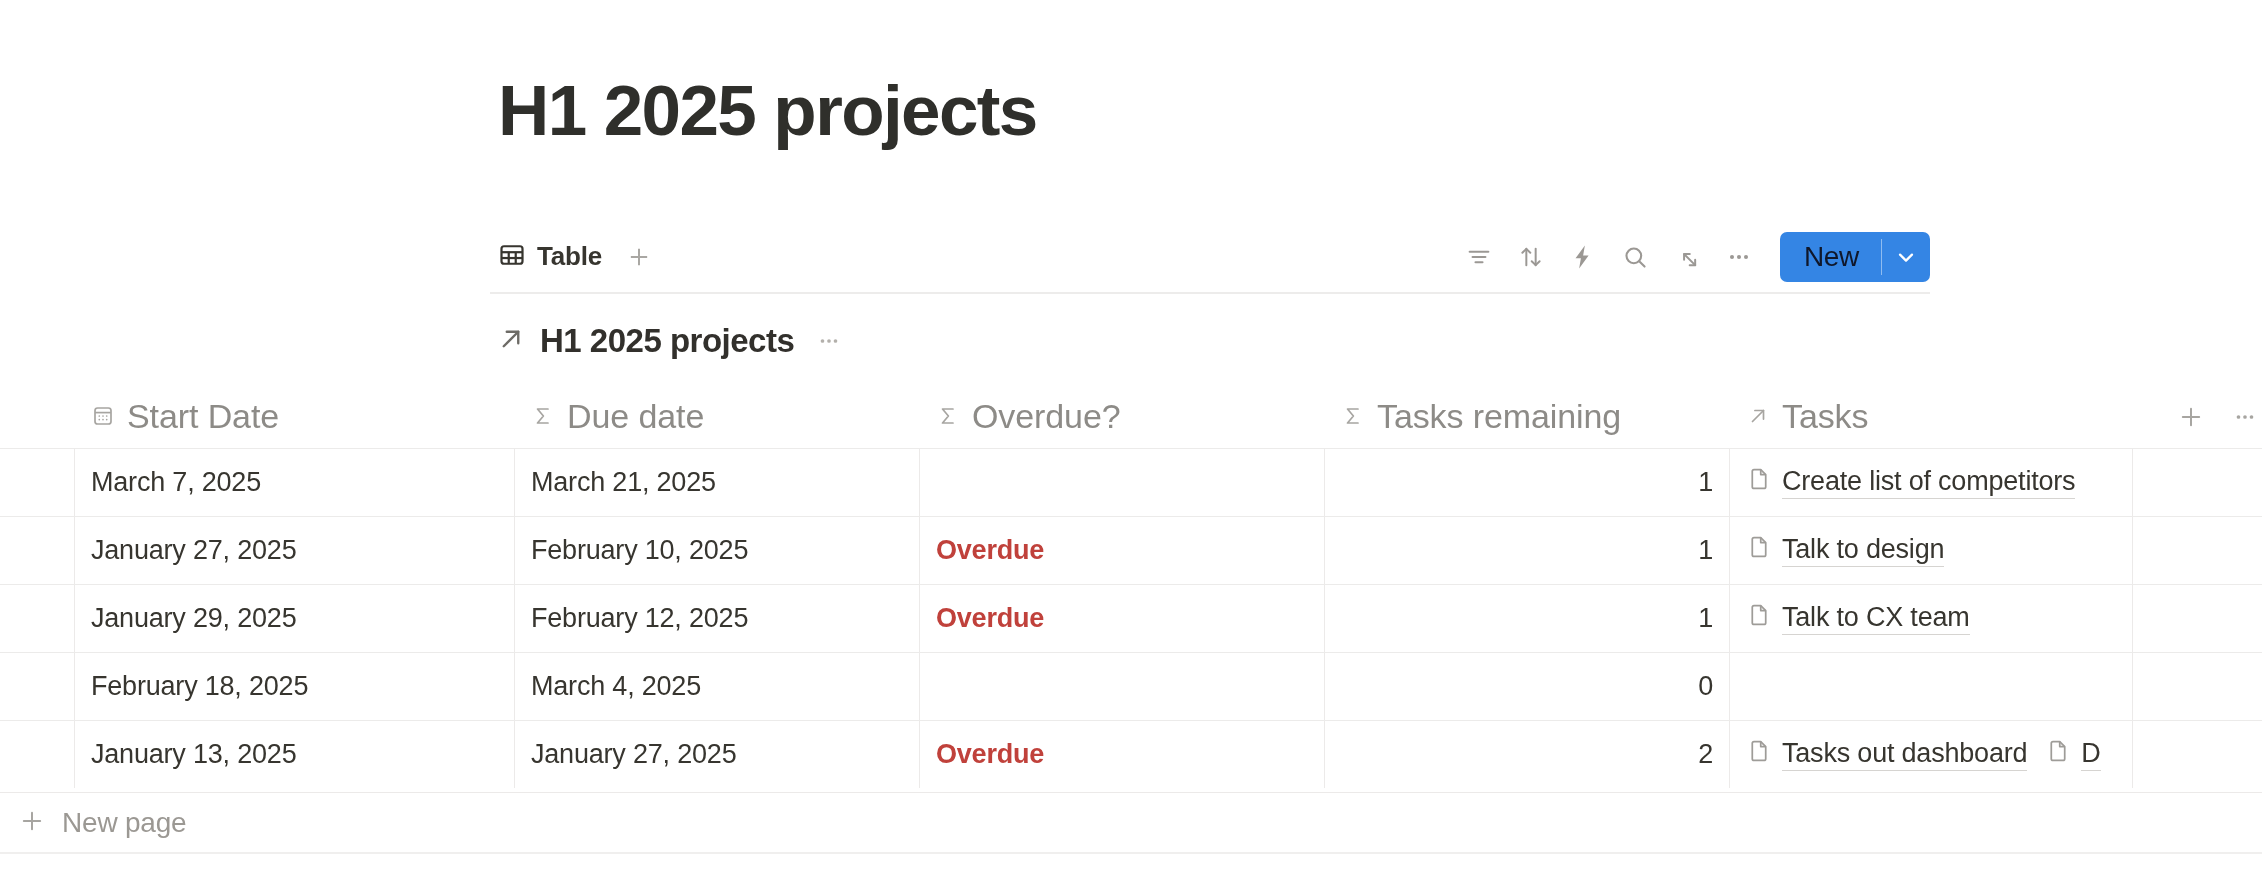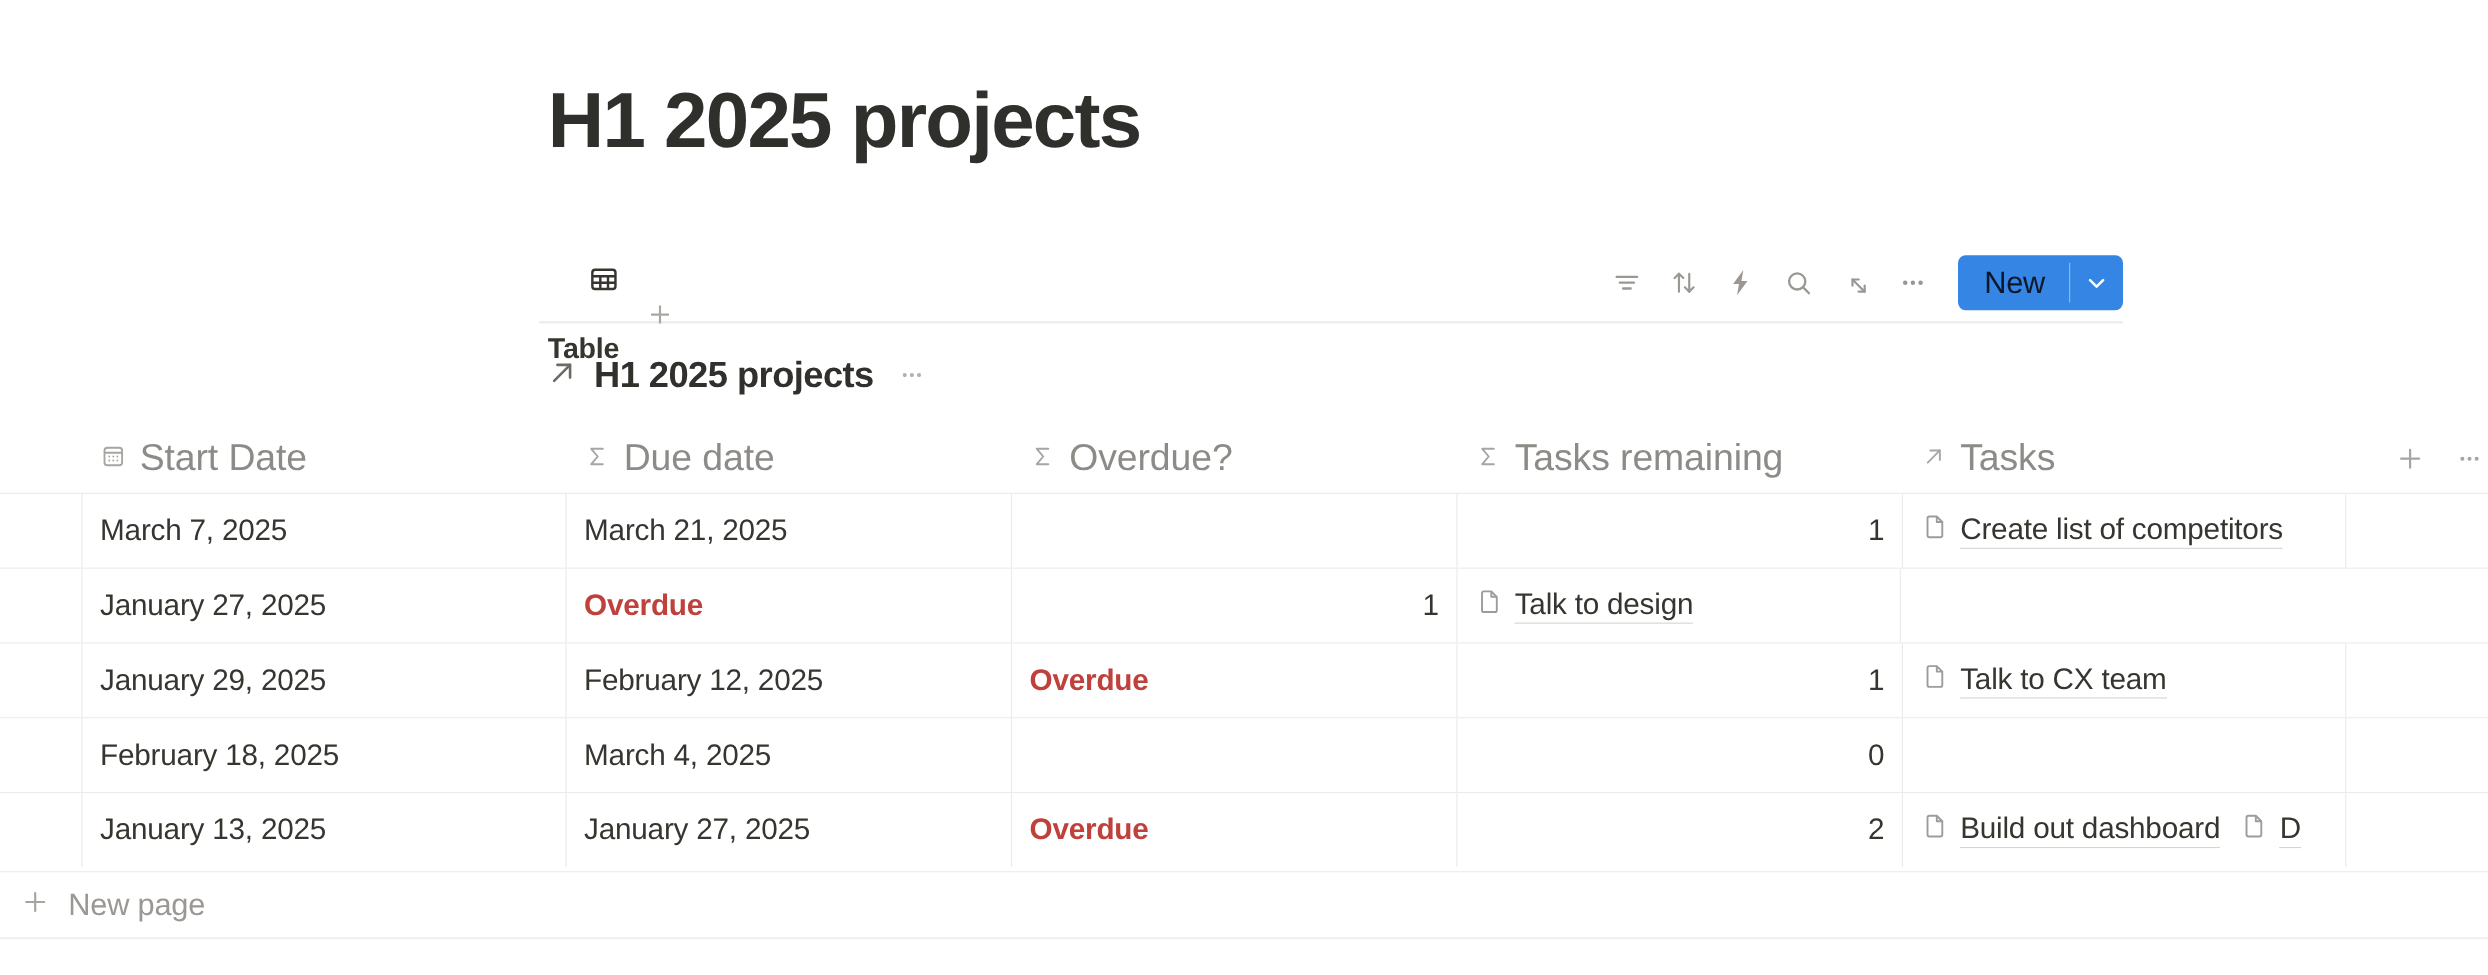--- a/index.html
+++ b/index.html
@@ -49,12 +49,11 @@
   }
   .view-tab {
     display: flex;
-    align-items: flex-end;
-    gap: 28px;
+    align-items: flex-start;
+    gap: 11px;
     padding: 4px 8px;
     border-radius: 5px;
     cursor: pointer;
-    flex-direction: column;
   }
   .view-tab .label {
     font-size: 26px;

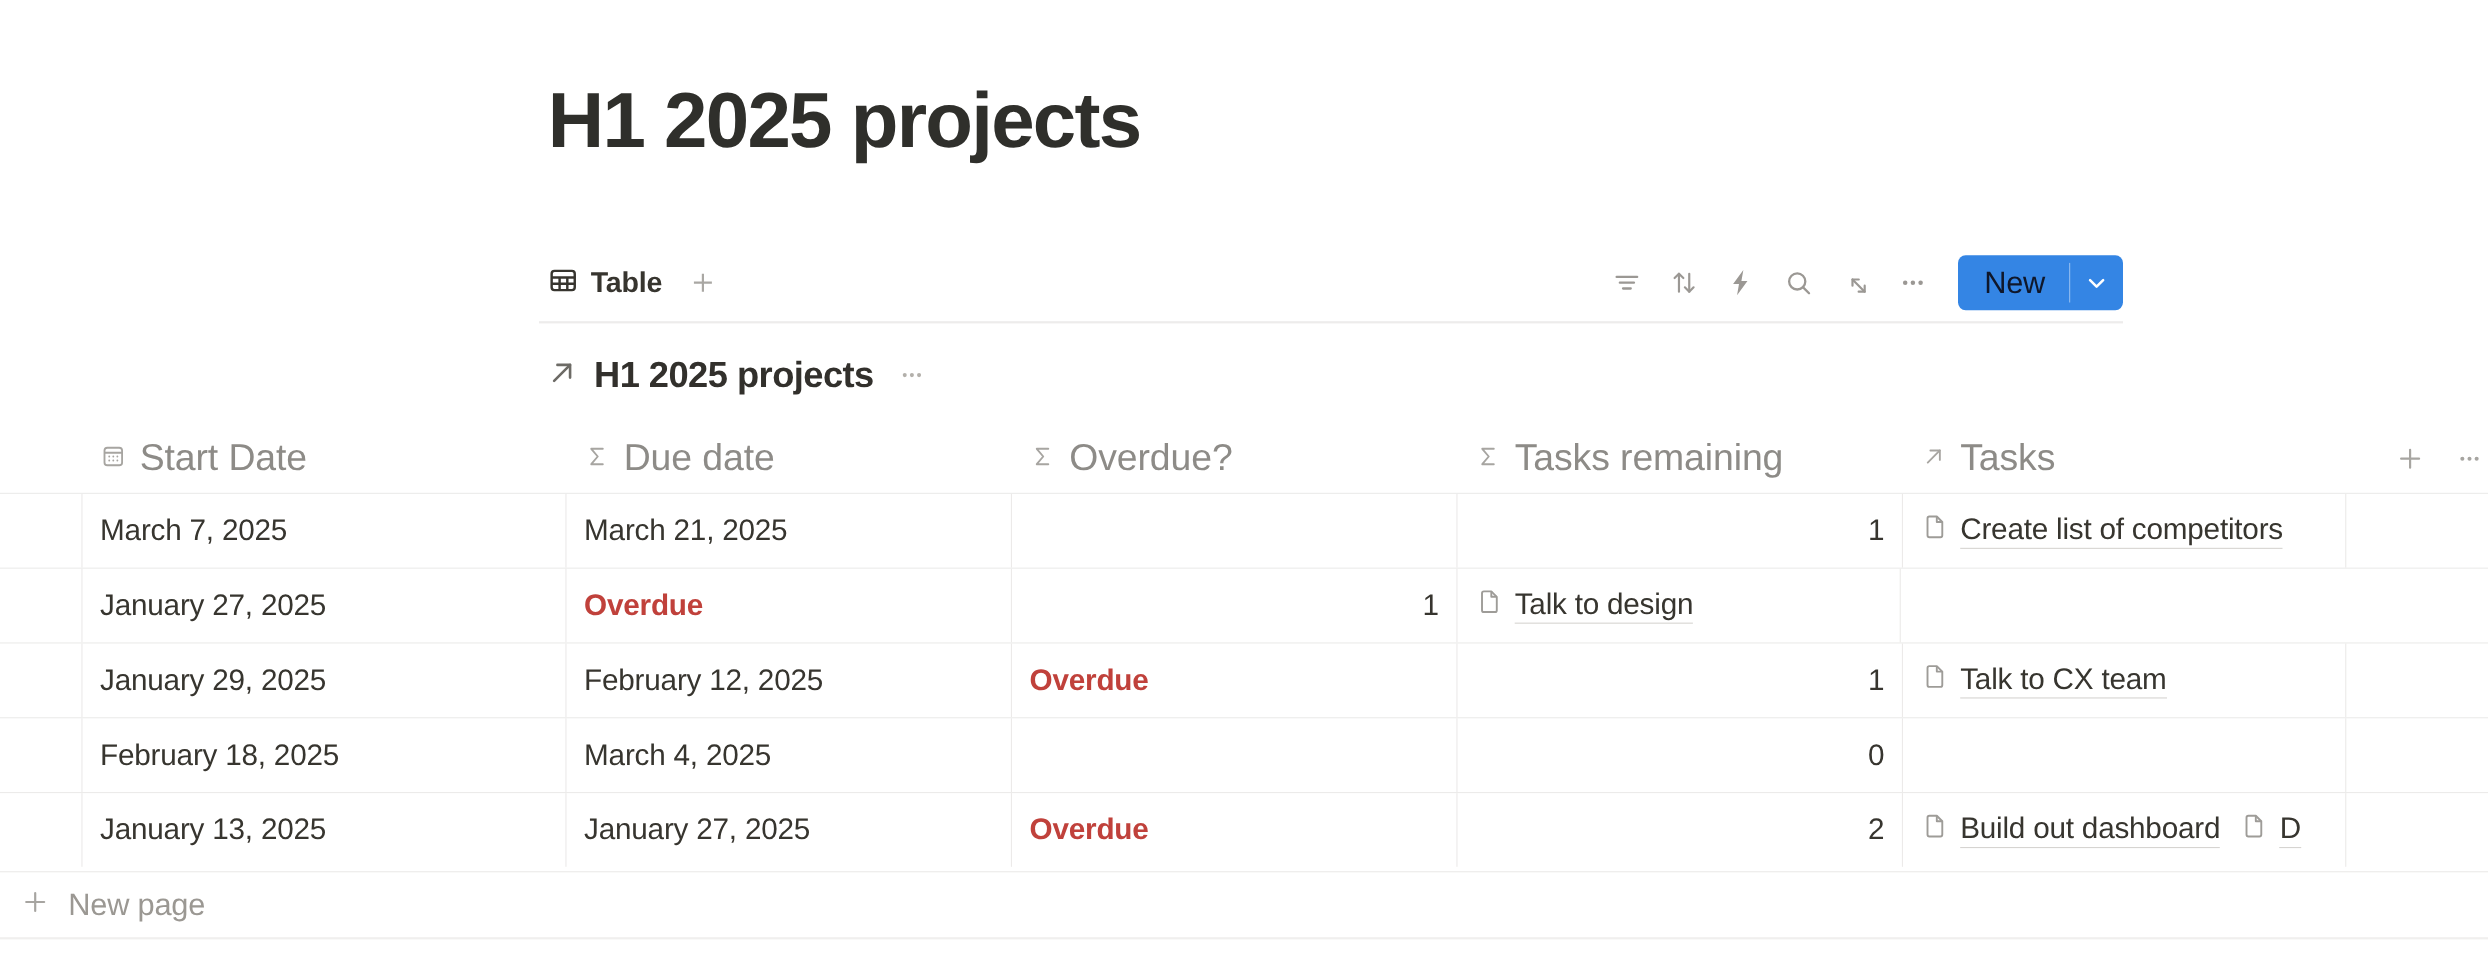--- a/index.html
+++ b/index.html
@@ -454,6 +454,7 @@
       <div class="trow body">
         <div class="cell c-gutter vline"></div>
         <div class="cell c-start vline">January 27, 2025</div>
+        <div class="cell c-due vline">February 10, 2025</div>
         <div class="cell c-over vline">
           <span class="overdue">Overdue</span>
         </div>

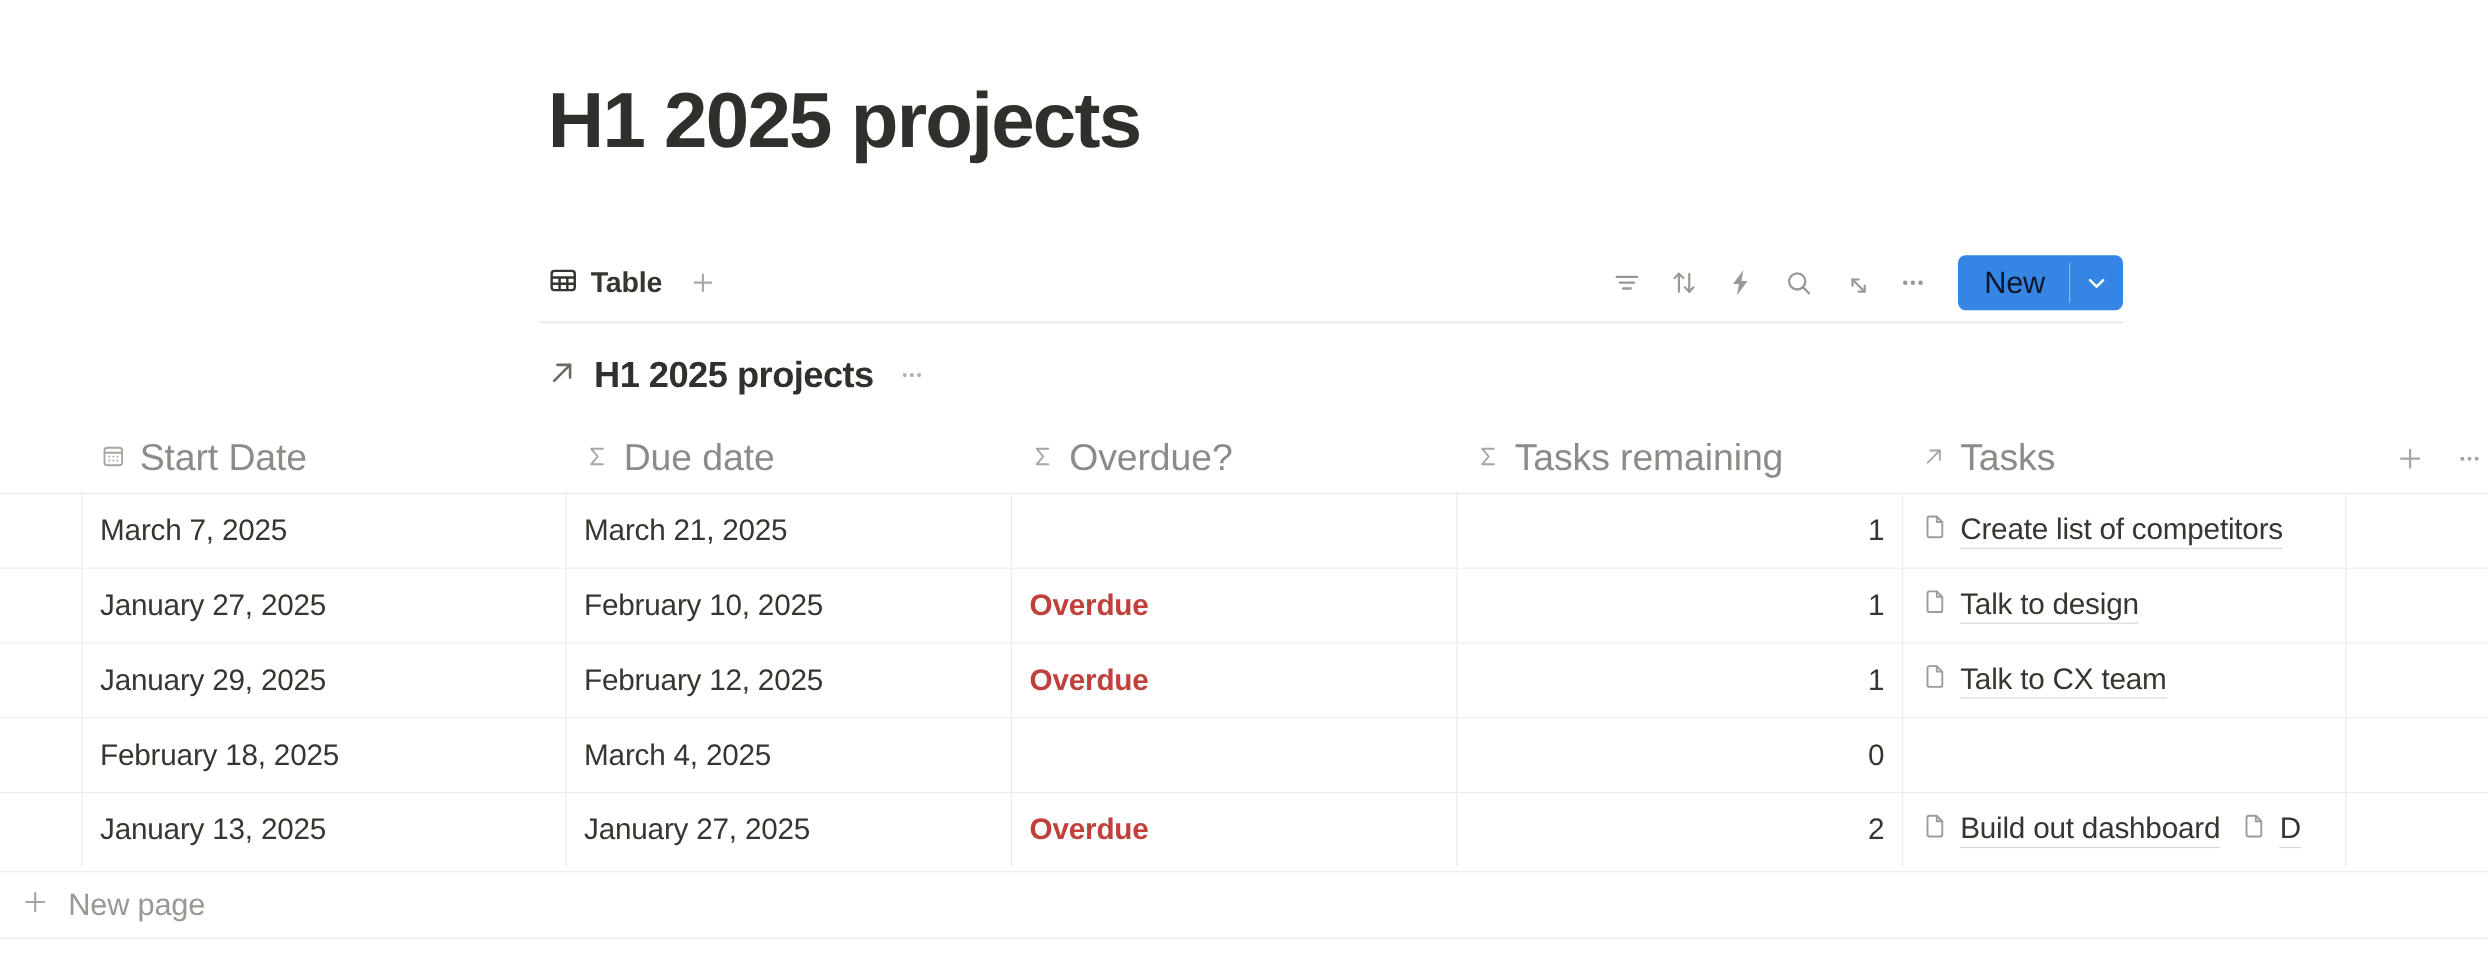--- a/index.html
+++ b/index.html
@@ -520,7 +520,7 @@
                 <path d="M13.6 3.3 H7.4 a1.6 1.6 0 0 0 -1.6 1.6 v14.2 a1.6 1.6 0 0 0 1.6 1.6 h9.2 a1.6 1.6 0 0 0 1.6 -1.6 V7.9 z"></path>
                 <polyline points="13.6,3.3 13.6,7.9 18.2,7.9"></polyline>
               </svg></span>
-            <span class="tlabel">Build out dashboard</span>
+            <span class="tlabel">Tasks out dashboard</span>
           </span>
           <span class="task-chip">
             <span class="ic"><svg width="26" height="26" viewBox="0 0 24 24" fill="none" stroke="#9e9c98" stroke-width="1.6" stroke-linejoin="round">

